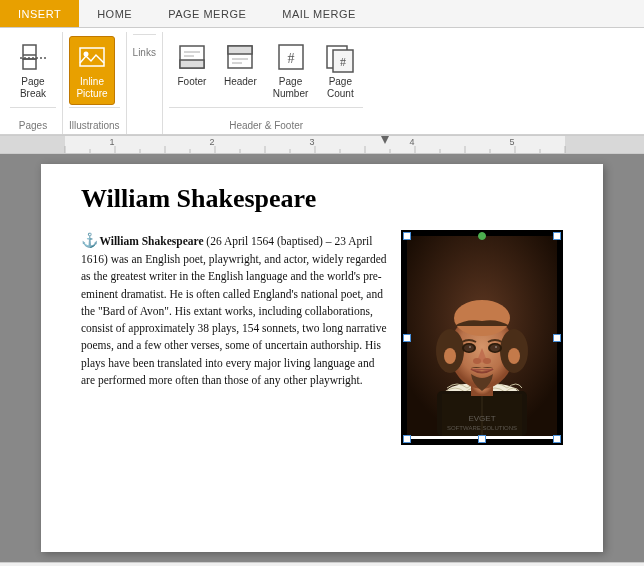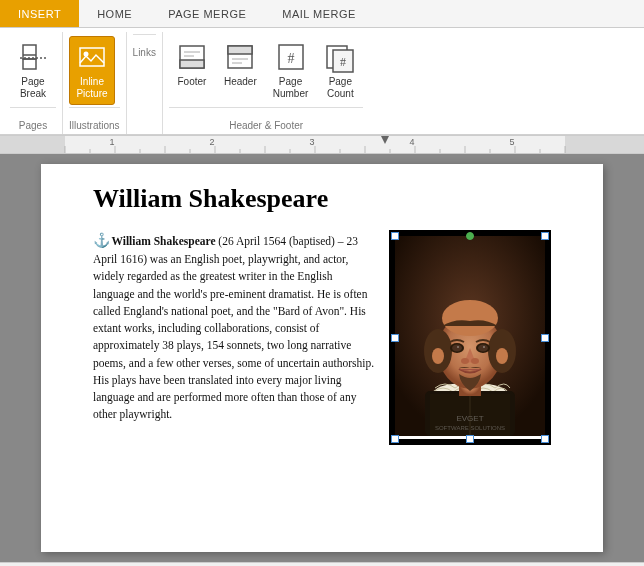--- a/index.html
+++ b/index.html
@@ -37,7 +37,7 @@
 
     
     .doc-area { background: #888; padding: 10px; height: calc(566px - 28px - 90px - 22px - 18px); overflow: hidden; display: flex; justify-content: center; }
-    .doc-page { background: #fff; width: 562px; padding: 20px 52px; position: relative; box-shadow: 2px 2px 8px rgba(0,0,0,0.3); overflow: hidden; }
+    .doc-page { background: #fff; width: 562px; padding: 20px 40px; position: relative; box-shadow: 2px 2px 8px rgba(0,0,0,0.3); overflow: hidden; }
 
     .doc-title { font-size: 26px; font-weight: bold; margin-bottom: 16px; color: #000; font-family: 'Times New Roman', Times, serif; }
 

